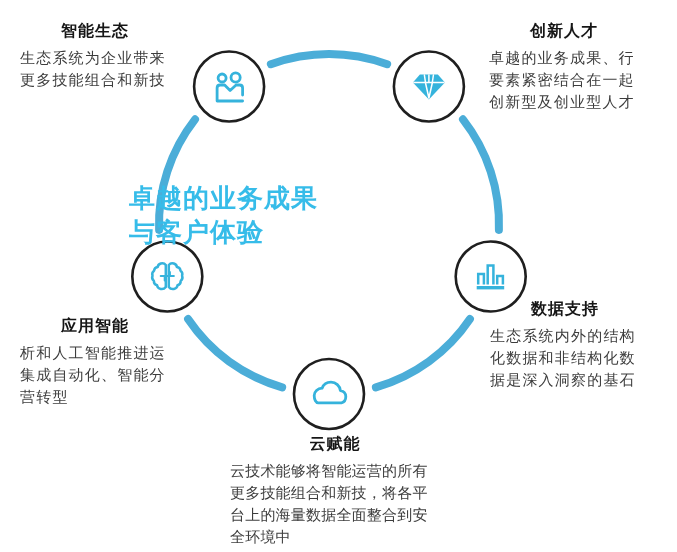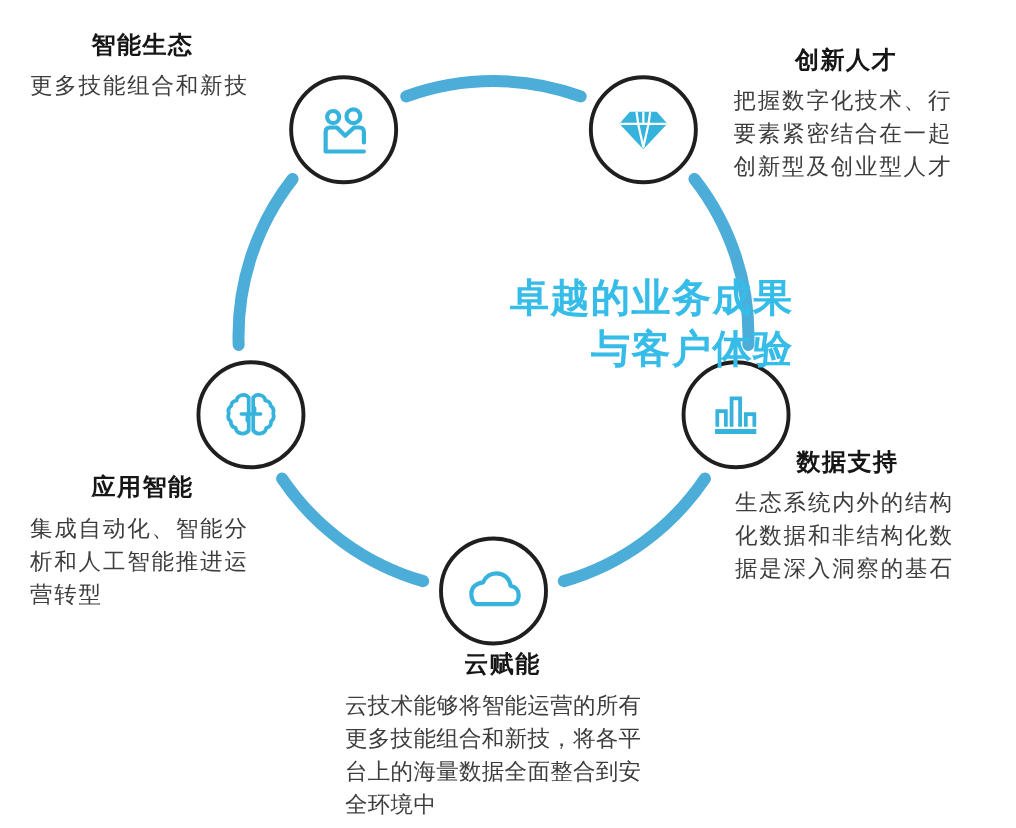--- a/index.html
+++ b/index.html
@@ -76,7 +76,7 @@
     white-space: nowrap;
   }
   .block-tl { left: 20px;  top: 21px;  width: 150px; }
-  .block-tr { left: 489px; top: 31px;  width: 150px; }
+  .block-tr { left: 489px; top: 21px;  width: 150px; }
   .block-l  { left: 20px;  top: 316px; width: 150px; }
   .block-r  { left: 490px; top: 299px; width: 150px; }
   .block-b  { left: 230px; top: 434px; width: 210px; }

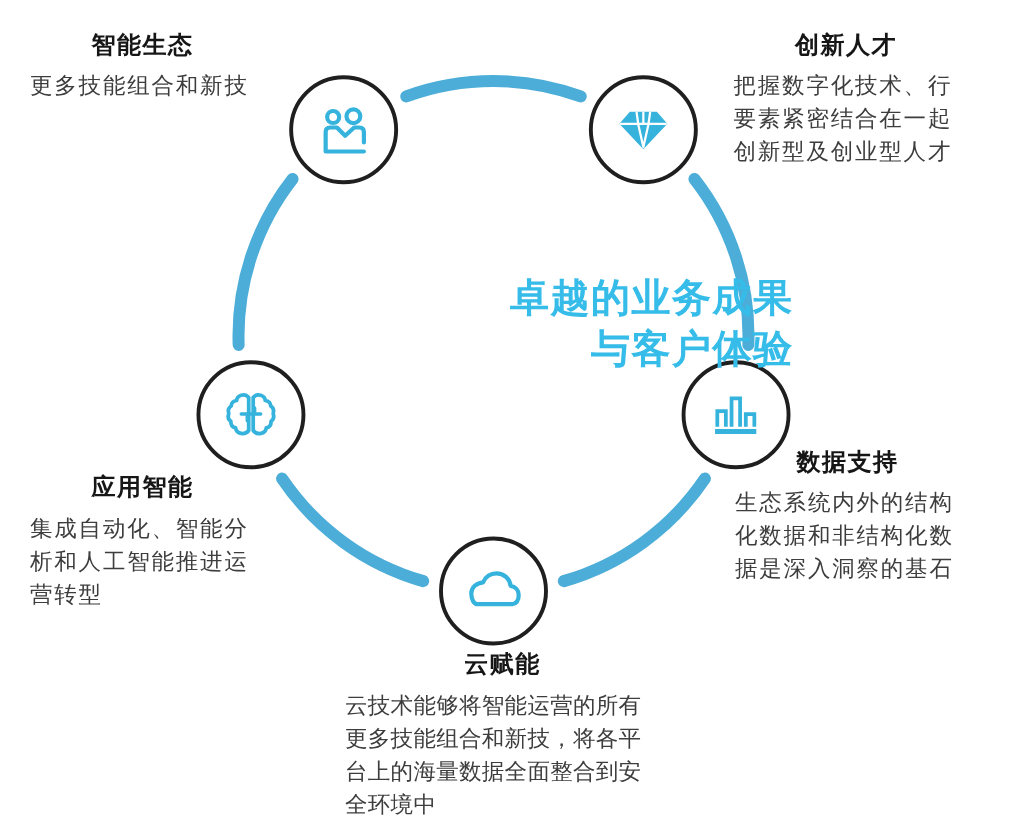--- a/index.html
+++ b/index.html
@@ -148,6 +148,7 @@
 
   <div class="label block-tl">
     <div class="ltitle">智能生态</div>
+    <div class="lline">生态系统为企业带来</div>
     <div class="lline">更多技能组合和新技</div>
   </div>
 

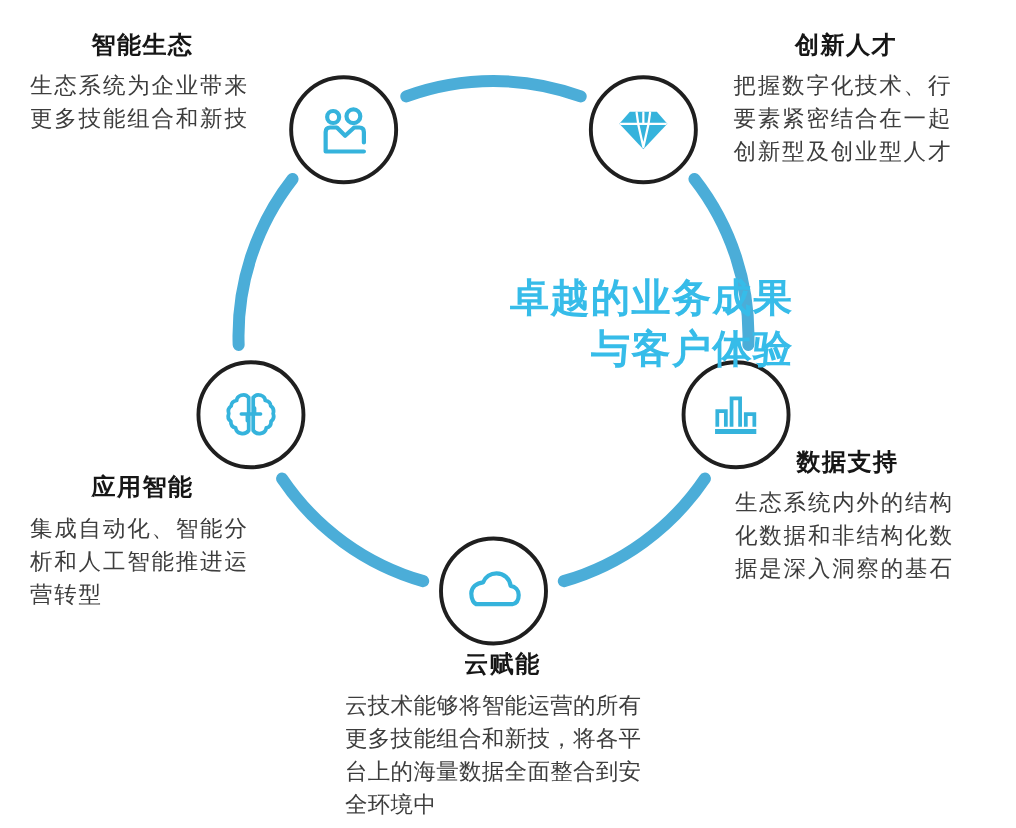--- a/index.html
+++ b/index.html
@@ -154,7 +154,7 @@
 
   <div class="label block-tr">
     <div class="ltitle">创新人才</div>
-    <div class="lline">把握数字化技术、行</div>
+    <div class="lline">卓越的业务成果、行</div>
     <div class="lline">要素紧密结合在一起</div>
     <div class="lline">创新型及创业型人才</div>
   </div>

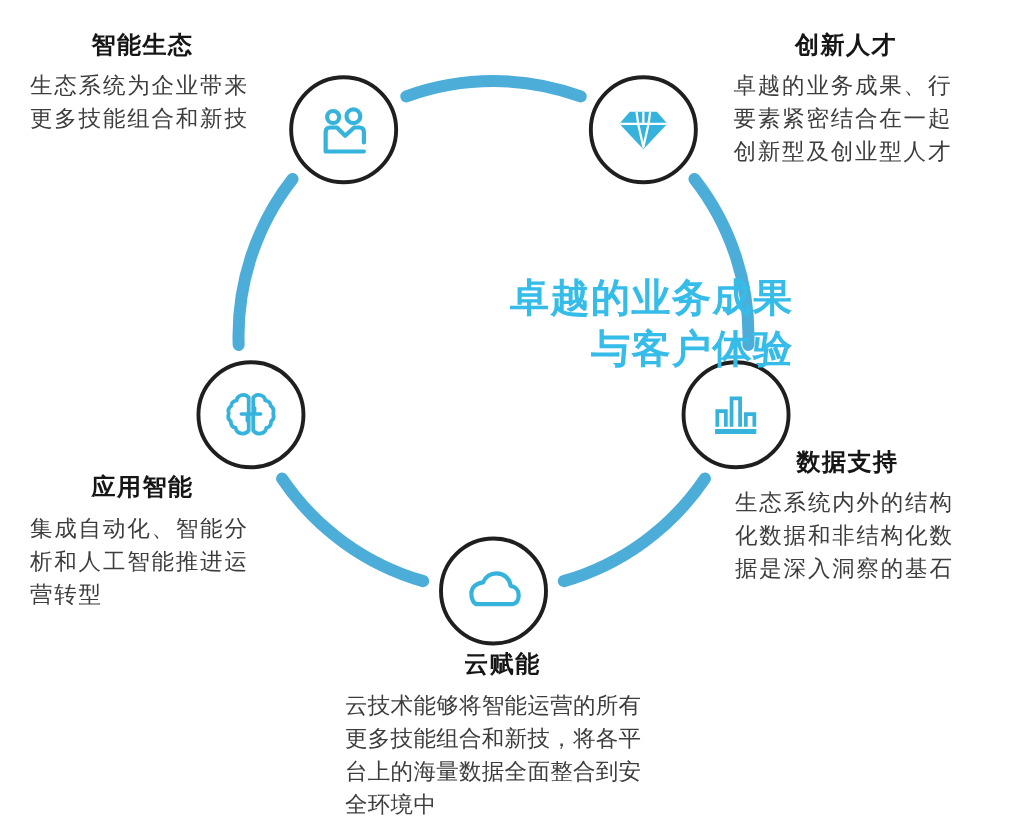--- a/index.html
+++ b/index.html
@@ -49,7 +49,7 @@
     left: 129px;
     top: 181px;
     width: 400px;
-    text-align: right;
+    text-align: left;
     font-size: 26px;
     line-height: 34px;
     font-weight: bold;

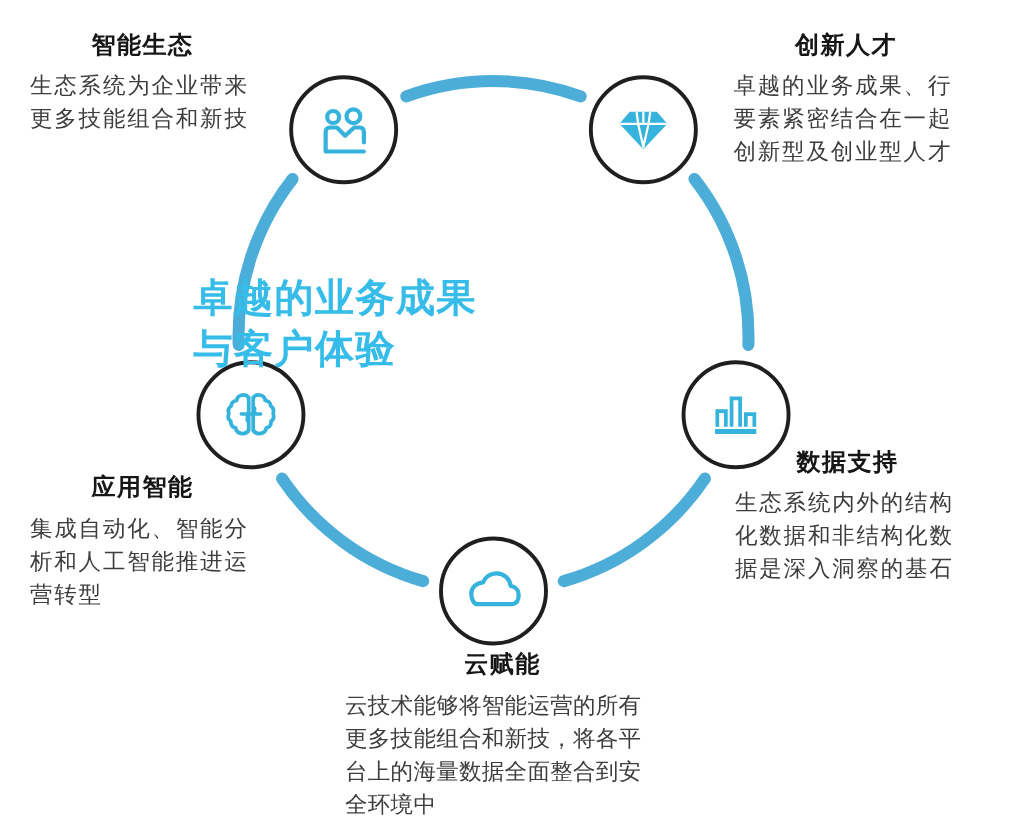--- a/index.html
+++ b/index.html
@@ -161,8 +161,8 @@
 
   <div class="label block-l">
     <div class="ltitle">应用智能</div>
+    <div class="lline">析和人工智能推进运</div>
     <div class="lline">集成自动化、智能分</div>
-    <div class="lline">析和人工智能推进运</div>
     <div class="lline">营转型</div>
   </div>
 

